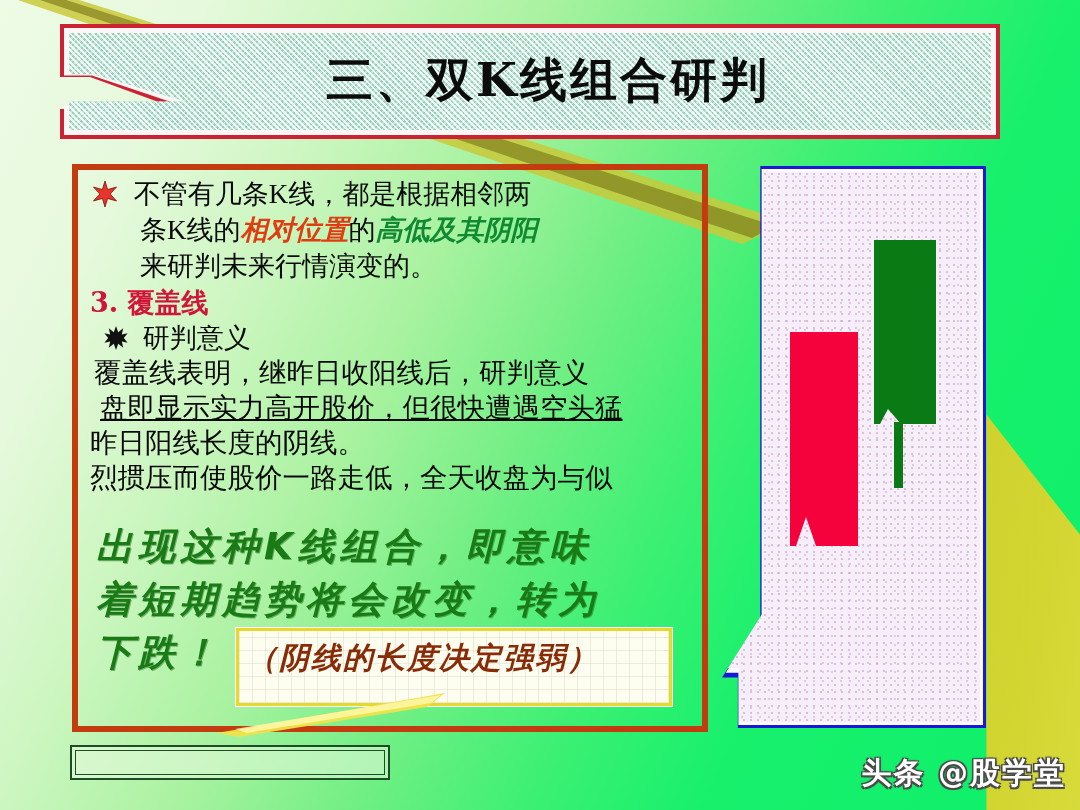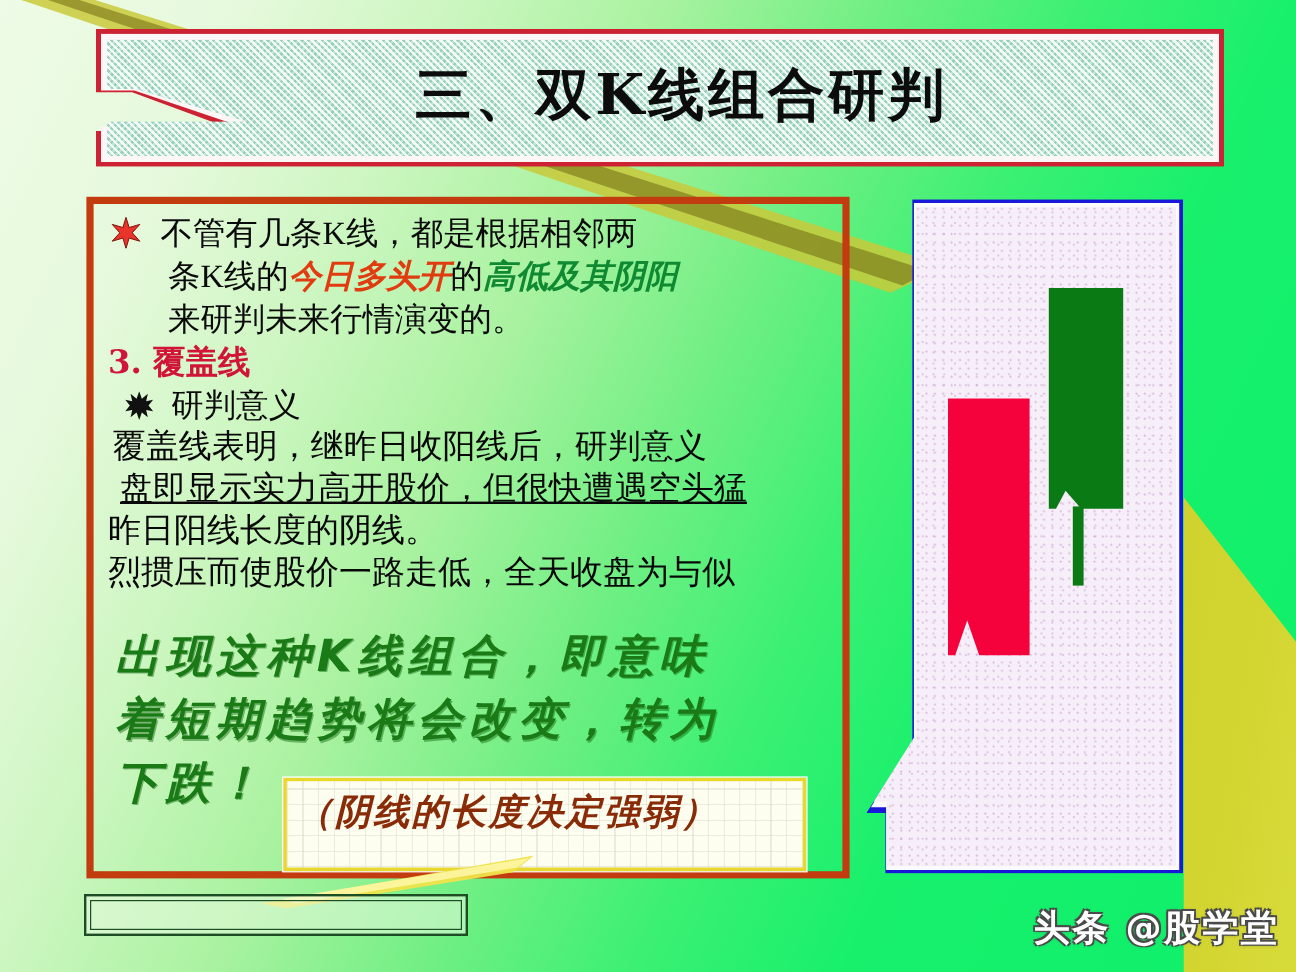--- a/index.html
+++ b/index.html
@@ -38,7 +38,7 @@
 
   
   .title-wrap{
-    position:absolute;left:80px;top:24px;width:940px;height:115px;
+    position:absolute;left:60px;top:24px;width:940px;height:115px;
   }
   .title-outer{
     position:absolute;inset:0;

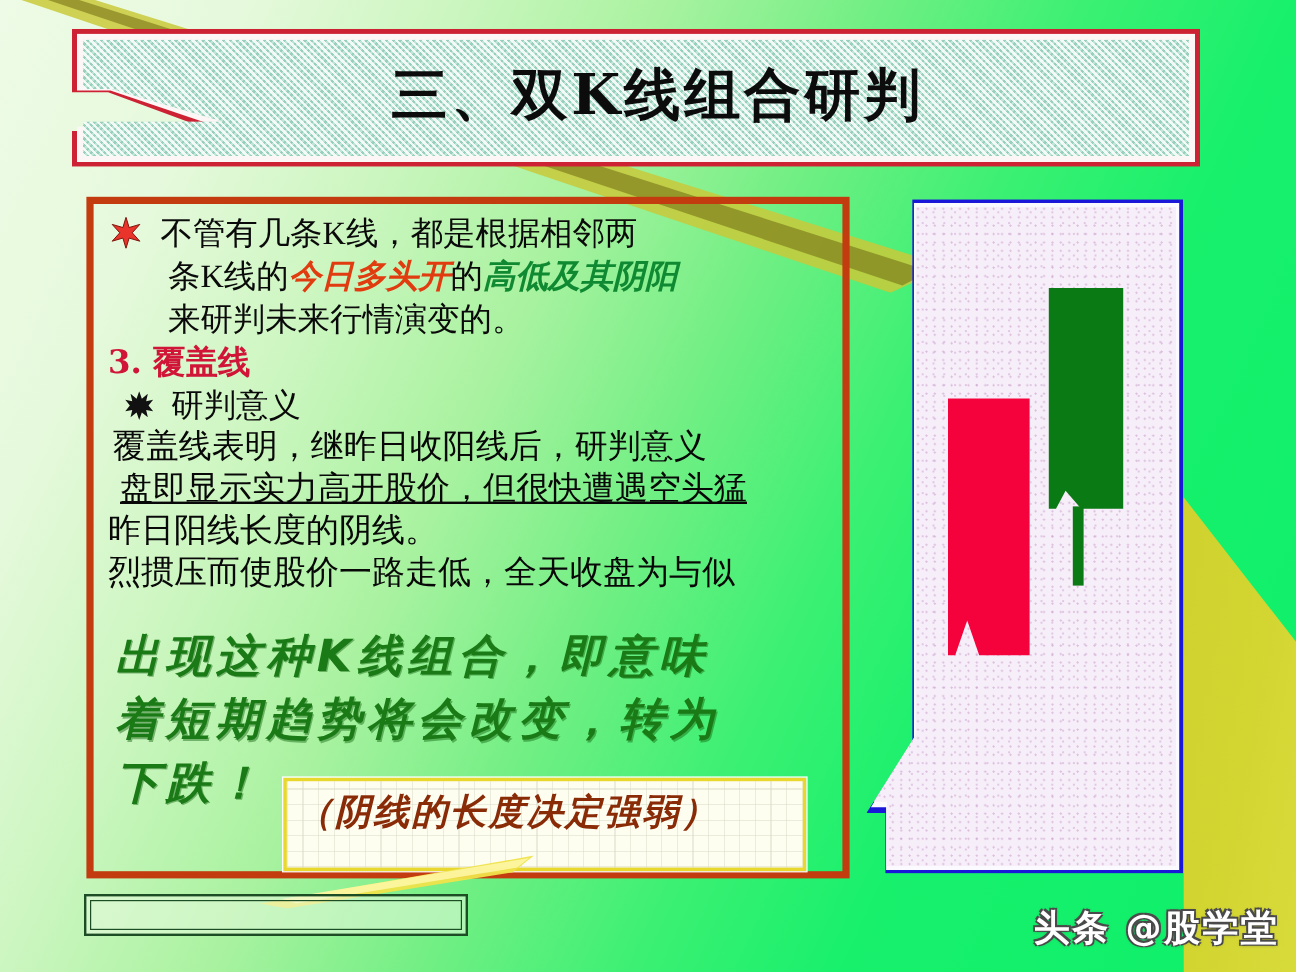--- a/index.html
+++ b/index.html
@@ -234,7 +234,7 @@
       </div>
 
       <div class="line indent">
-        <span>条K线的</span><span class="em-red">今日多头开</span><span>的</span><span class="em-green">高低及其阴阳</span>
+        <span>条K线的</span><span class="em-red">相对位置</span><span>的</span><span class="em-green">高低及其阴阳</span>
       </div>
 
       <div class="line indent">

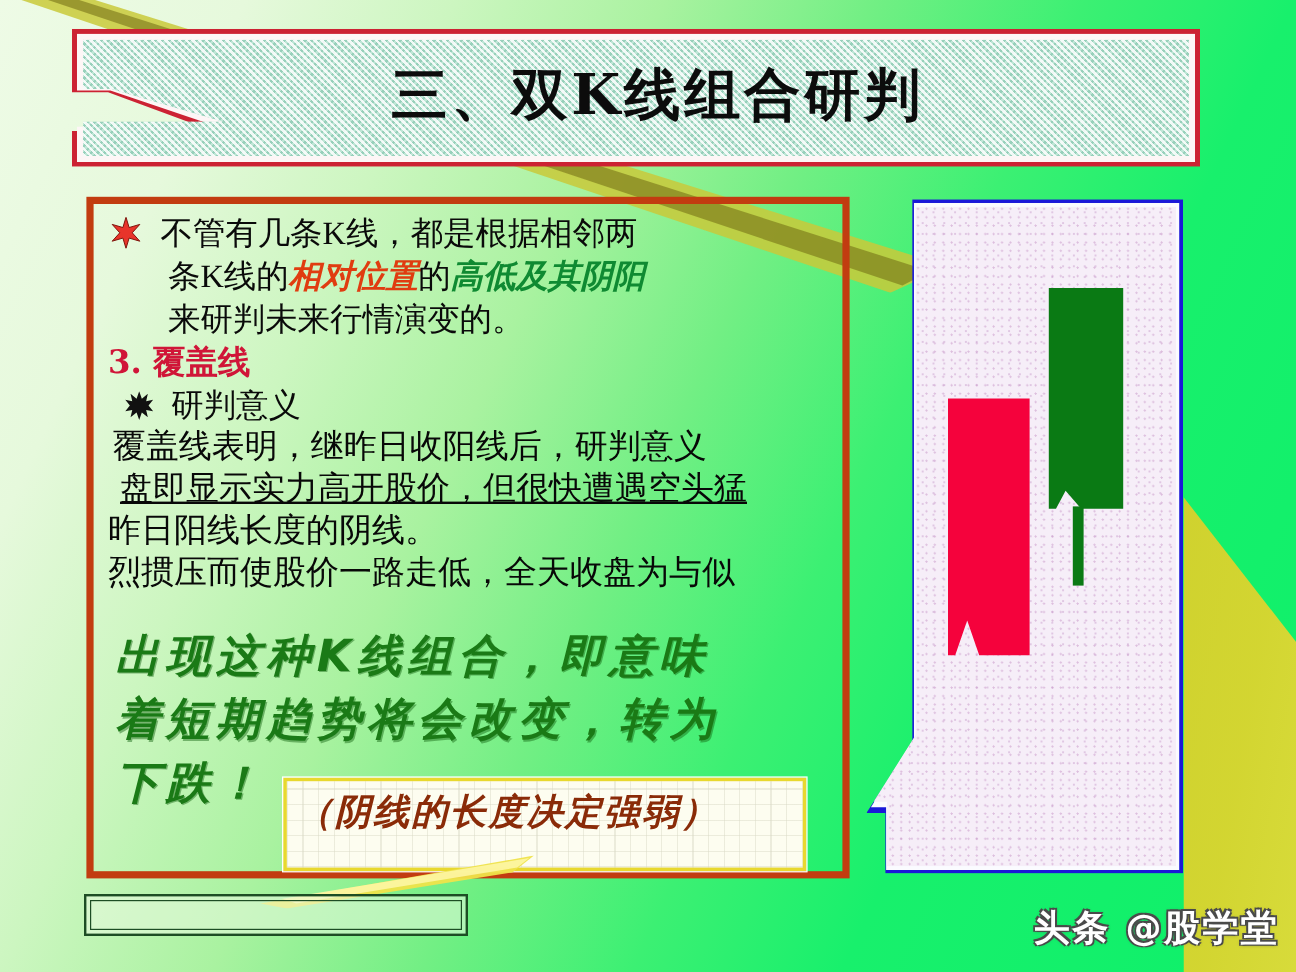--- a/index.html
+++ b/index.html
@@ -111,7 +111,7 @@
 
   
   .note-box{
-    position:relative;margin-left:14px;margin-top:22px;
+    position:relative;margin-left:14px;margin-top:2px;
     width:436px;height:78px;
     background:
       repeating-linear-gradient(0deg,rgba(215,215,195,.45) 0 1px,rgba(255,255,255,0) 1px 13px),

